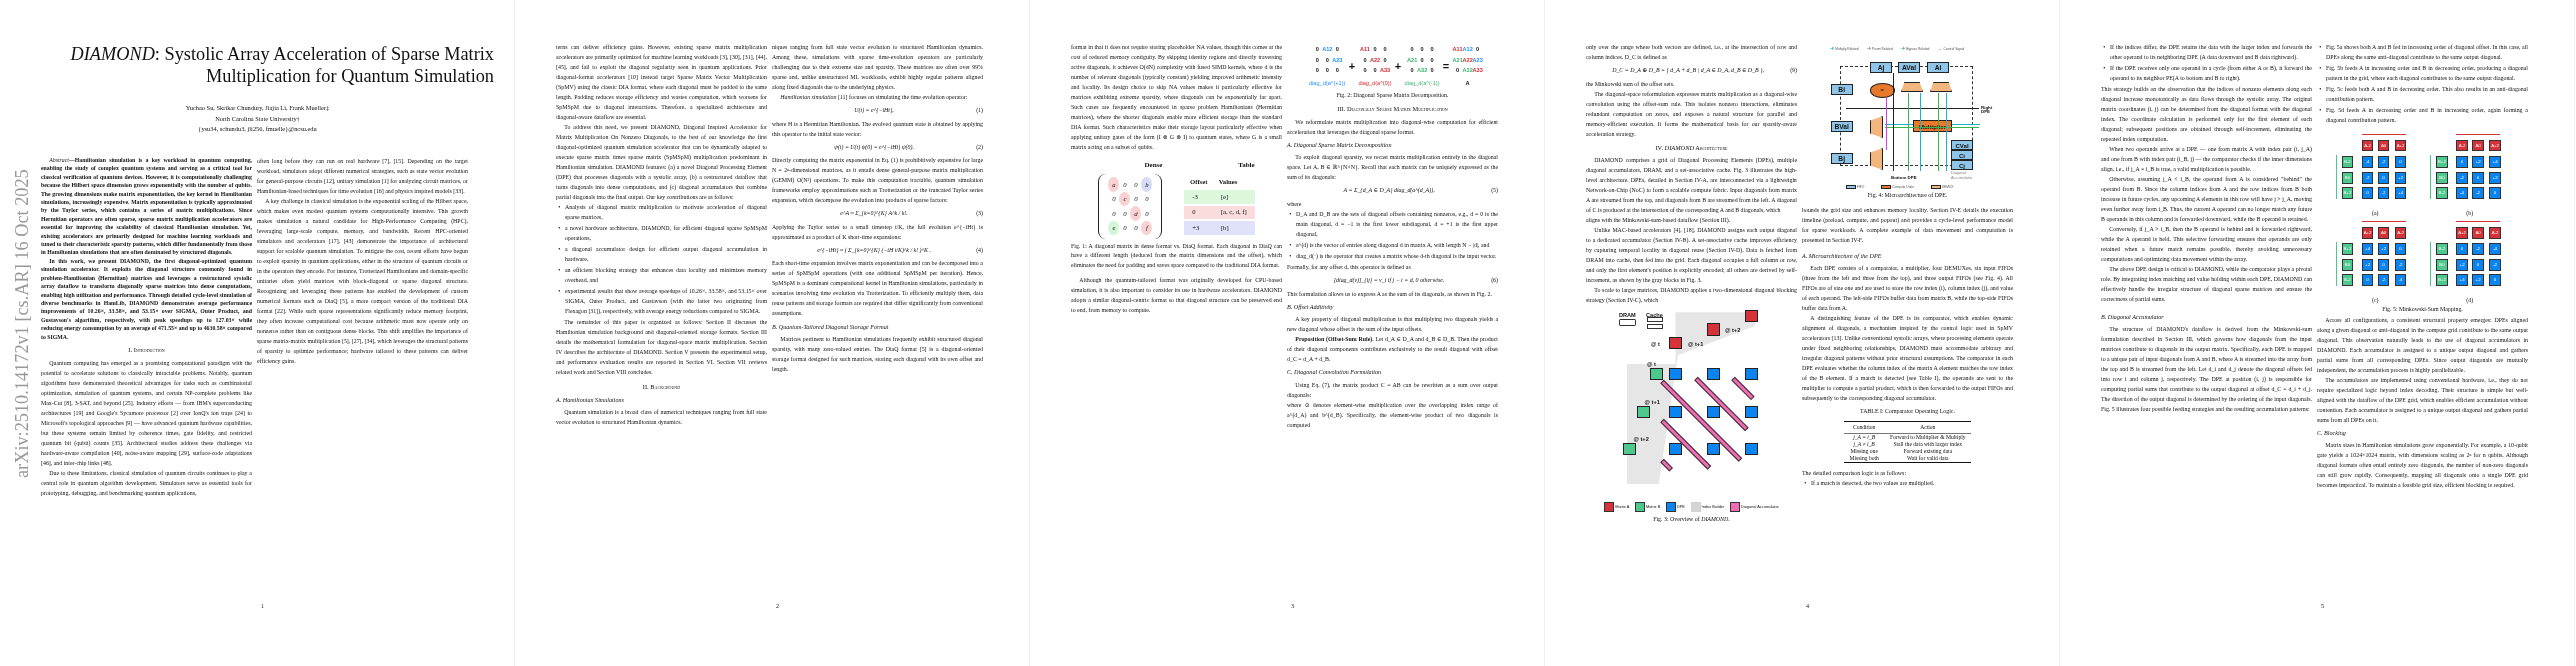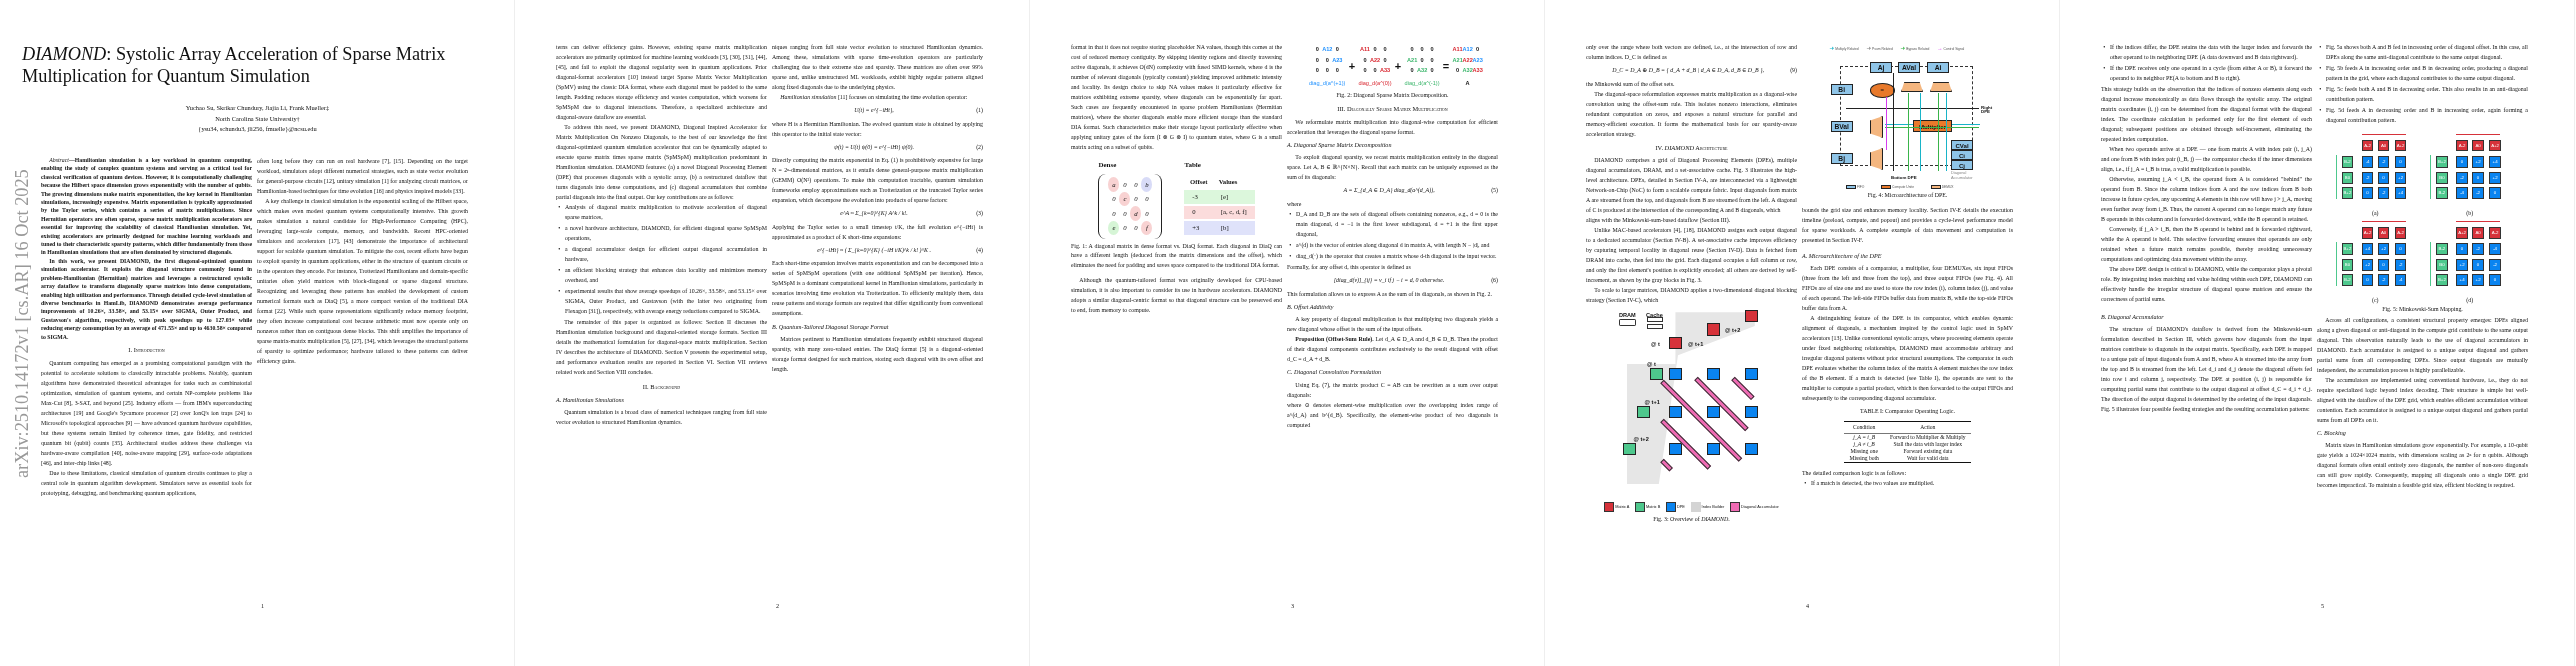--- a/index.html
+++ b/index.html
@@ -10,7 +10,7 @@
 .colL{left:41px}
 .colR{left:257px}
 .pnum{position:absolute;bottom:58px;font-size:6.1px;right:250px}
-.title{position:absolute;top:43px;left:22px;width:472px;text-align:left;font-size:18.3px;line-height:22px}
+.title{position:absolute;top:43px;left:22px;width:472px;text-align:right;font-size:18.3px;line-height:22px}
 .title i{font-style:italic}
 .authors{position:absolute;top:103px;left:0;width:515px;text-align:center;font-size:6.4px;line-height:10.6px}
 .abstract{font-weight:bold;font-size:5.8px;line-height:8.4px}

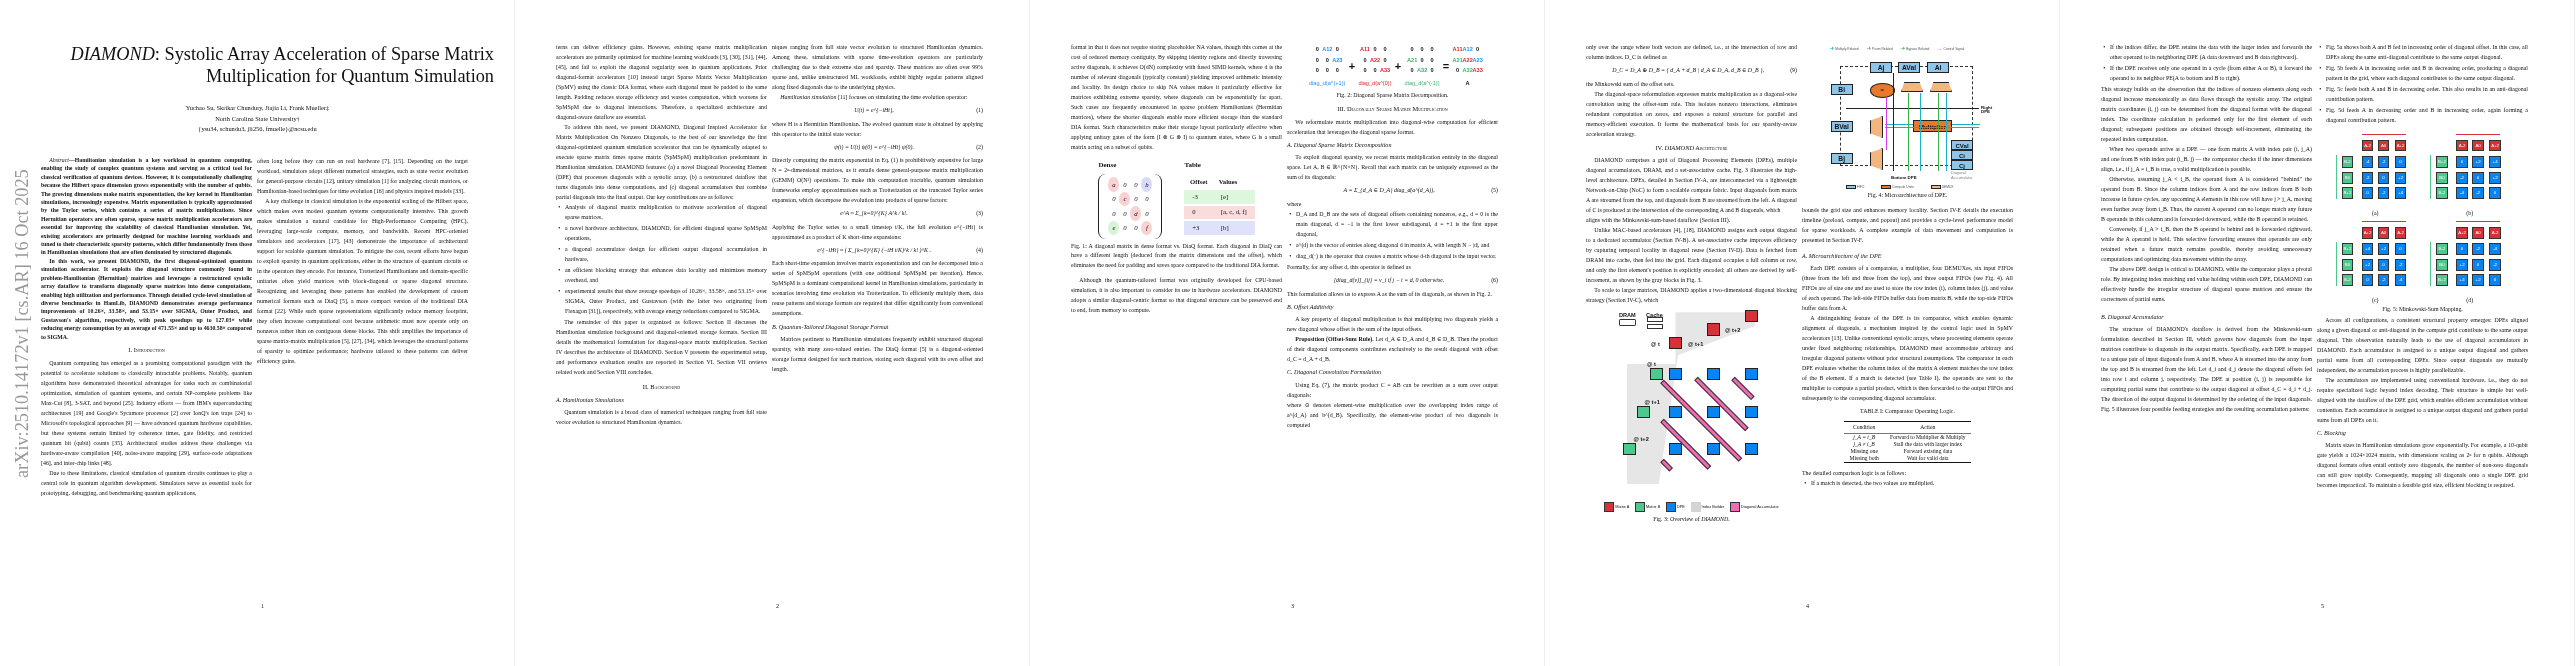--- a/index.html
+++ b/index.html
@@ -41,7 +41,7 @@
 .r-g td{background:#dcf7dc}
 .r-r td{background:#fbdcdc}
 .r-b td{background:#dfe2fa}
-.fhead{font-weight:bold;font-size:7px;text-align:left;margin-bottom:4.4px}
+.fhead{font-weight:bold;font-size:7px;text-align:right;margin-bottom:4.4px}
 
 .fig2{display:flex;align-items:center;gap:3.3px;font-family:"Liberation Sans",sans-serif;font-weight:bold;font-size:5.6px;margin:44px 0 2.2px 22px}
 .mgrp{display:flex;flex-direction:column;align-items:center}

